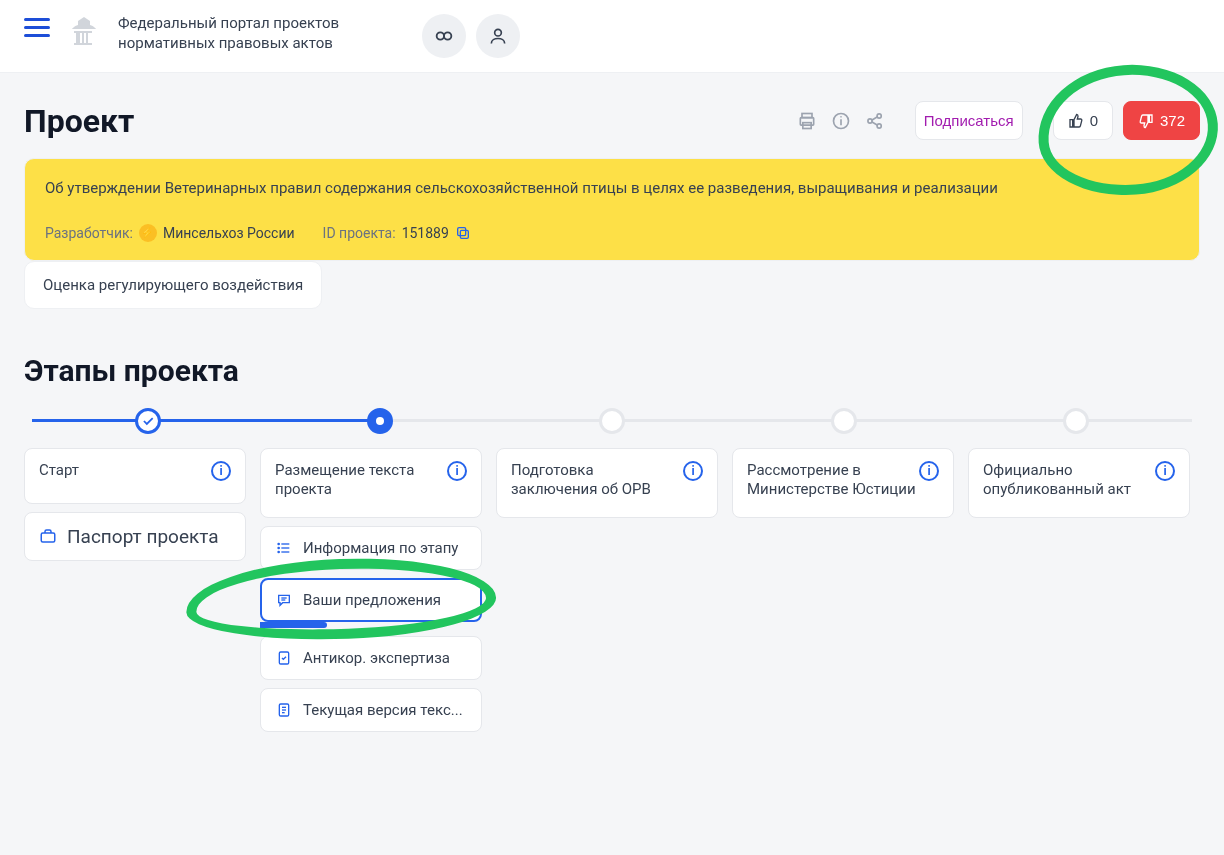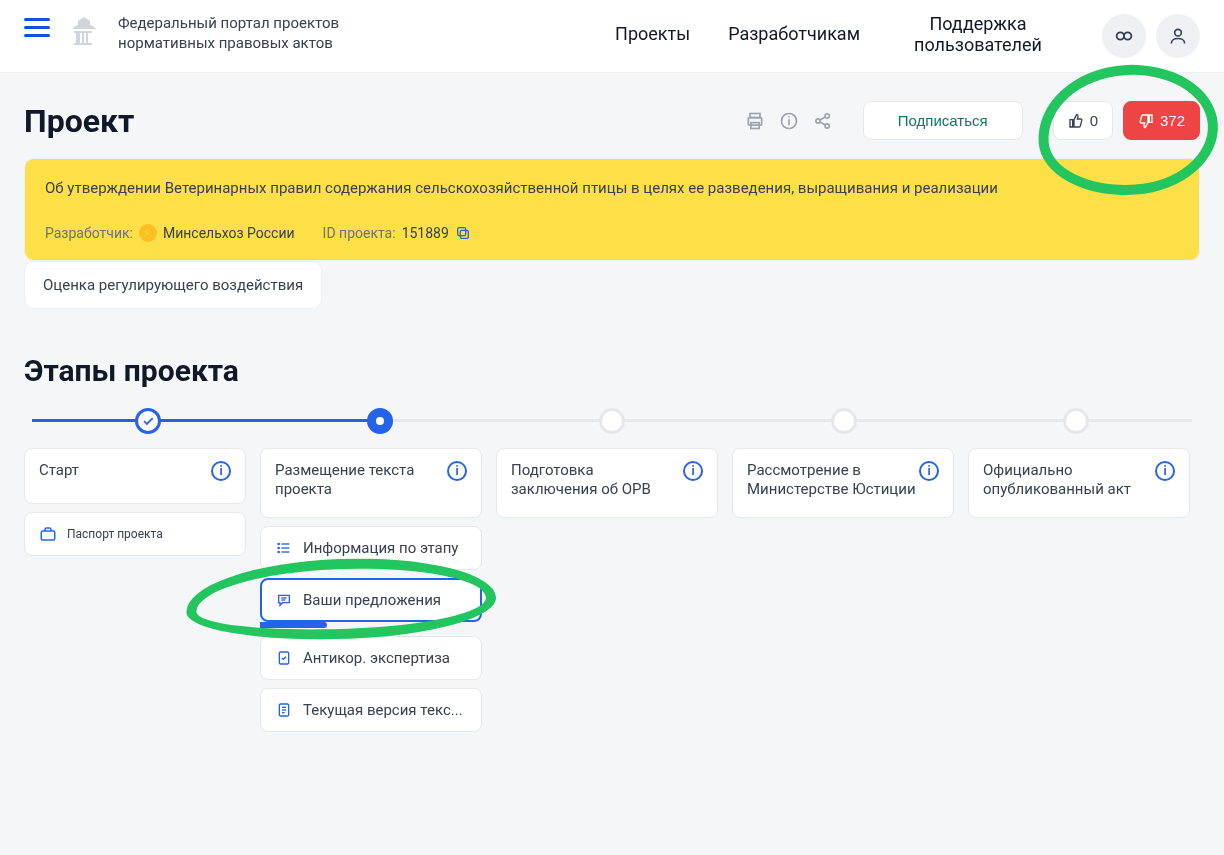--- a/index.html
+++ b/index.html
@@ -140,11 +140,6 @@
       </svg>
   </div>
   <div class="site-title">Федеральный портал проектов нормативных правовых актов</div>
-  <div class="nav">
-    <div class="nav-link">Проекты</div>
-    <div class="nav-link">Разработчикам</div>
-    <div class="nav-link two-line">Поддержка пользователей</div>
-  </div>
   <div class="header-icons">
     <div class="icon-btn">
       <svg width="22" height="22" viewBox="0 0 24 24" fill="none" stroke="#374151" stroke-width="2">

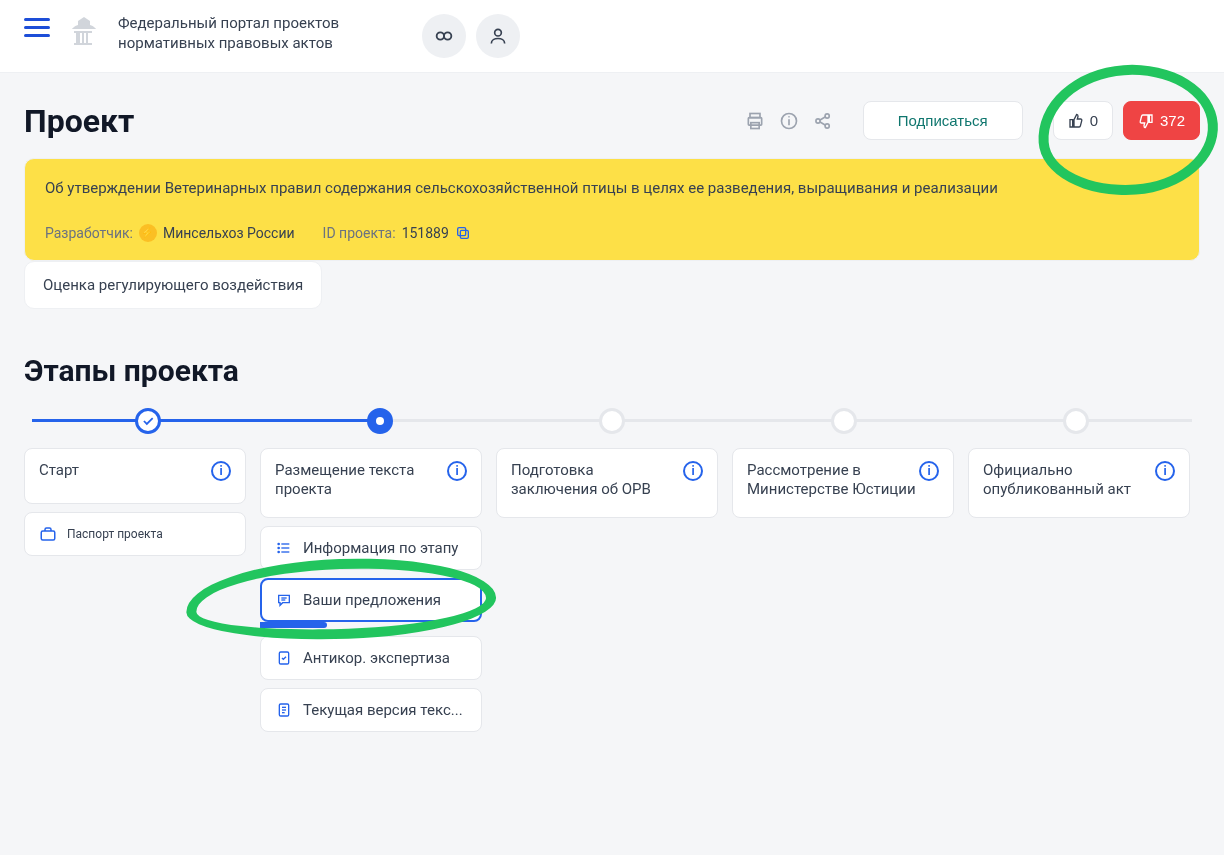--- a/index.html
+++ b/index.html
@@ -41,8 +41,8 @@
 .title-spacer { flex: 1; }
 .tool-icons { display: flex; gap: 14px; color: #9ca3af; align-items: center; }
 .subscribe-btn {
-  background: #fff; border: 1px solid #e5e7eb; border-radius: 8px; padding: 10px 34px;
-  font-size: 15px; color: #0f766e; cursor: pointer; margin-left: 18px;
+  background: #fff; border: 1px solid #e5e7eb; border-radius: 8px; padding: 10px 8px;
+  font-size: 15px; color: #a21caf; cursor: pointer; margin-left: 18px;
 }
 .vote-wrap { display: flex; gap: 10px; margin-left: 18px; position: relative; z-index: 2; }
 .vote-btn {

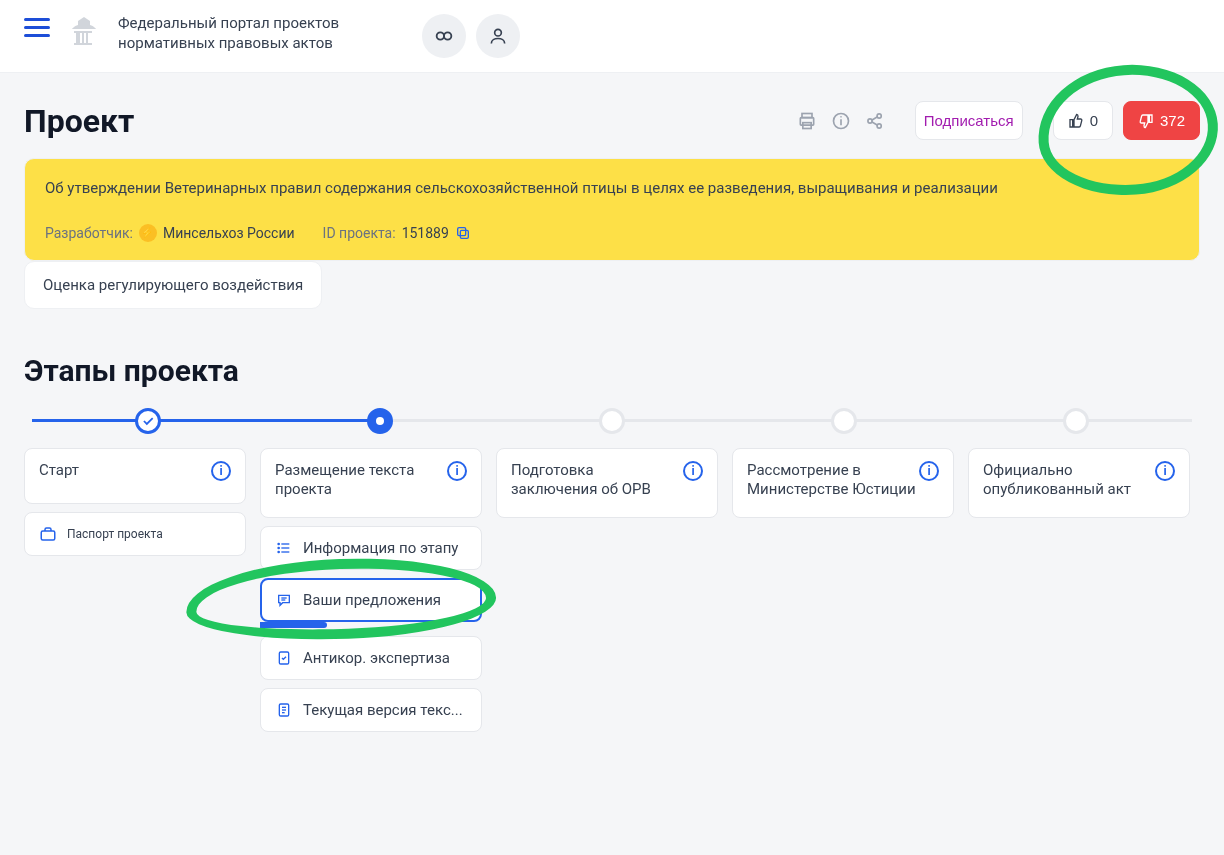--- a/index.html
+++ b/index.html
@@ -112,7 +112,7 @@
 
 .passport-item {
   background: #fff; border: 1px solid #e5e7eb; border-radius: 8px; padding: 12px 14px;
-  display: flex; align-items: center; gap: 10px; font-size: 12px; color: #374151; cursor: pointer;
+  display: flex; align-items: center; gap: 10px; font-size: 19px; color: #374151; cursor: pointer;
 }
 
 .progress-thin { height: 6px; background: #2563eb; width: 30%; border-radius: 0 3px 3px 0; margin-top: -8px; }

